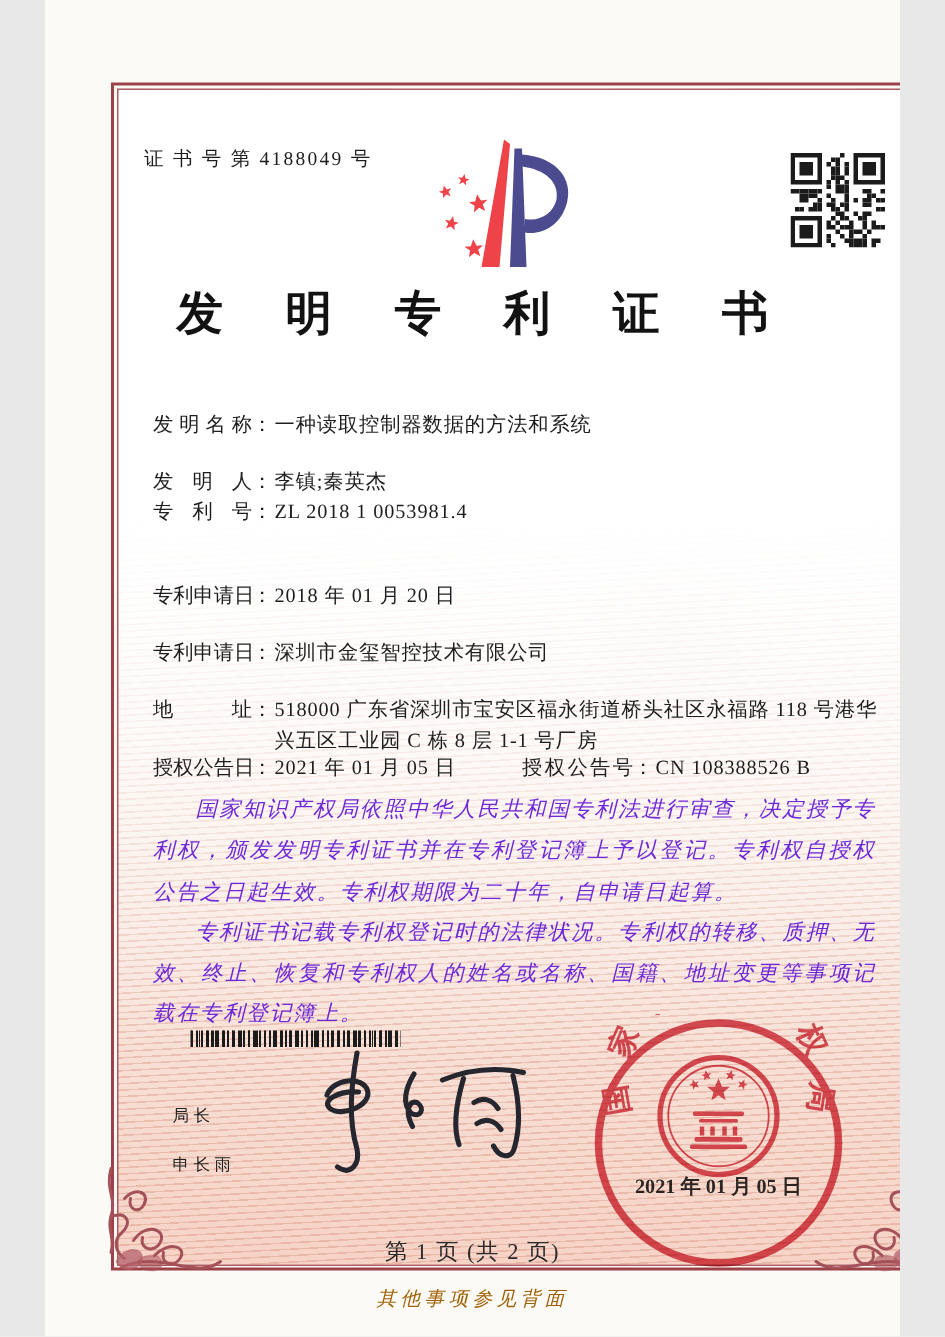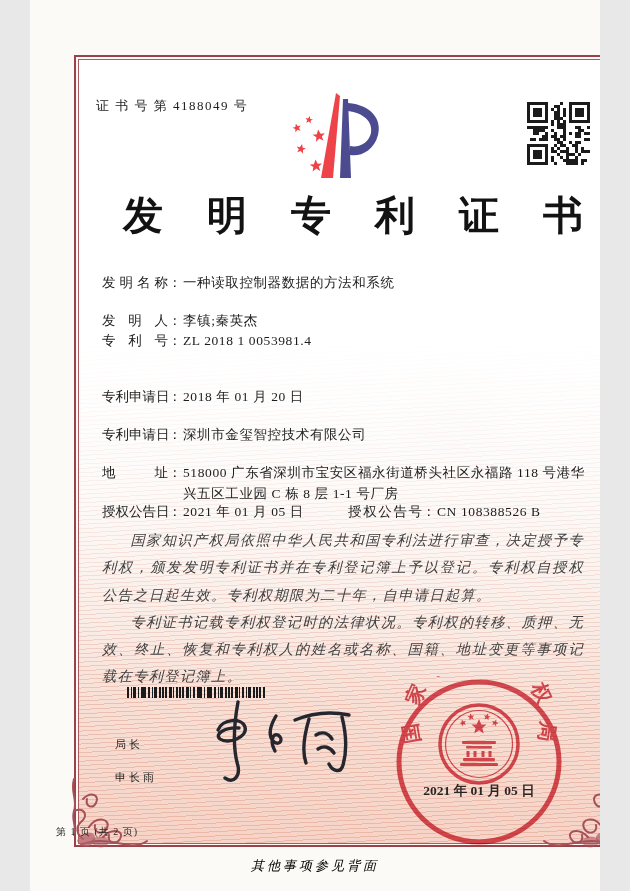--- a/index.html
+++ b/index.html
@@ -27,8 +27,8 @@
   .logo{position:absolute; left:258px; top:92px;}
   .qr{position:absolute; left:497px; top:102px;}
   .title{
-    position:absolute; left:0; top:188px; width:100%; text-align:right;
-    font-size:40px; font-weight:bold; letter-spacing:17px; text-indent:17px; color:#121212;
+    position:absolute; left:0; top:188px; width:100%; text-align:center;
+    font-size:31px; font-weight:bold; letter-spacing:17px; text-indent:17px; color:#121212;
   }
   
   .frow{position:absolute; left:72px; font-size:13.5px; line-height:21px; white-space:nowrap;}

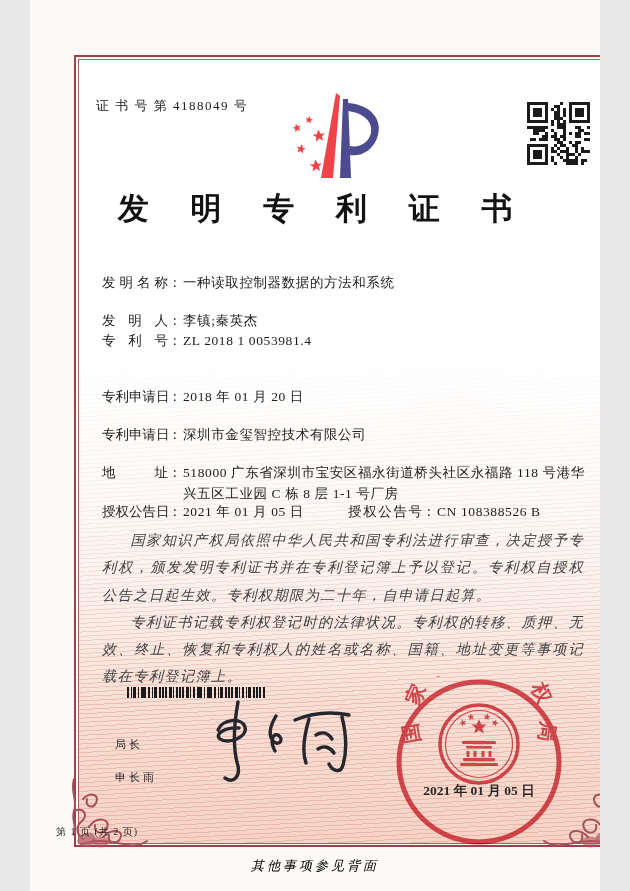--- a/index.html
+++ b/index.html
@@ -43,7 +43,7 @@
   .body-text{
     position:absolute; left:72px; top:527px; width:482px;
     font-size:14.2px; line-height:27.3px; font-style:italic; letter-spacing:1.4px;
-    color:#404040; text-align:justify;
+    color:#6d28d9; text-align:justify;
   }
   .body-text p{margin:0; text-indent:2em;}
   

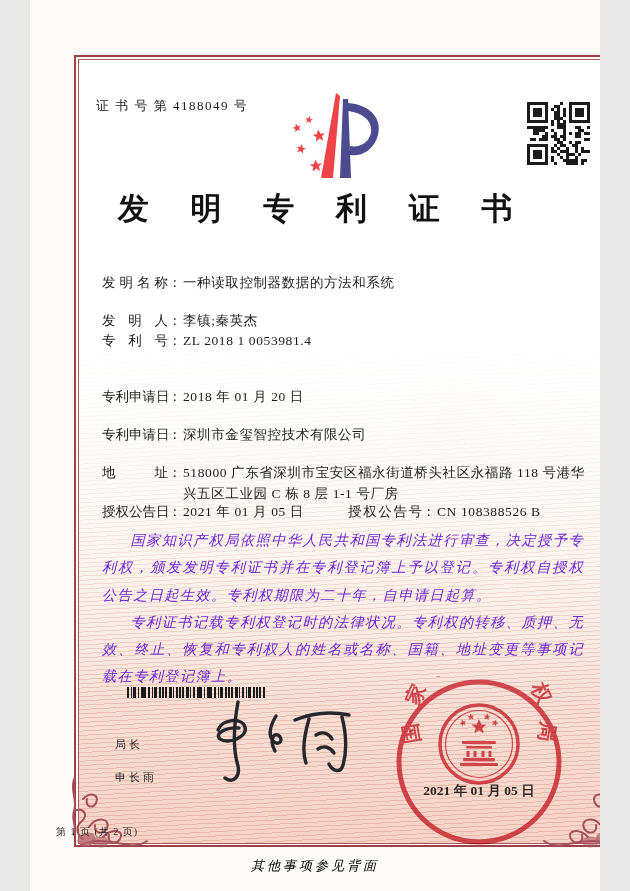--- a/index.html
+++ b/index.html
@@ -56,7 +56,7 @@
   .officer{position:absolute; left:85px; top:728px; font-size:11px; letter-spacing:3px; line-height:33px; color:#222;}
   .signature{position:absolute; left:168px; top:692px;}
   .seal{position:absolute; left:363px; top:676px; mix-blend-mode:multiply; opacity:0.93;}
-  .page-footer{position:absolute; left:0; top:825px; width:100%; text-align:left; font-size:10px; letter-spacing:1px; color:#2a2a2a;margin-left:26px;}
+  .page-footer{position:absolute; left:0; top:825px; width:100%; text-align:center; font-size:15px; letter-spacing:1px; color:#2a2a2a;}
   .back-note{position:absolute; left:0; top:857px; width:100%; text-align:center; font-size:13px; letter-spacing:3px; color:#000000; font-style:italic;}
   .ornament{position:absolute;}
   .orn-left{left:37px; top:765px;}

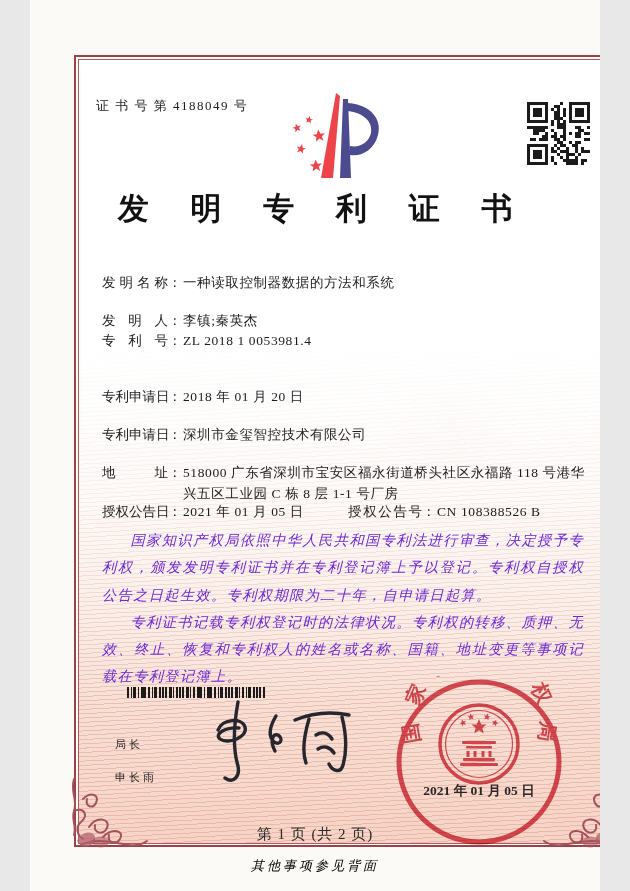--- a/index.html
+++ b/index.html
@@ -57,7 +57,7 @@
   .signature{position:absolute; left:168px; top:692px;}
   .seal{position:absolute; left:363px; top:676px; mix-blend-mode:multiply; opacity:0.93;}
   .page-footer{position:absolute; left:0; top:825px; width:100%; text-align:center; font-size:15px; letter-spacing:1px; color:#2a2a2a;}
-  .back-note{position:absolute; left:0; top:857px; width:100%; text-align:center; font-size:13px; letter-spacing:3px; color:#000000; font-style:italic;}
+  .back-note{position:absolute; left:0; top:857px; width:100%; text-align:center; font-size:13px; letter-spacing:3px; color:#a16207; font-style:italic;}
   .ornament{position:absolute;}
   .orn-left{left:37px; top:765px;}
   .orn-right{left:508px; top:765px; transform:scaleX(-1);}

